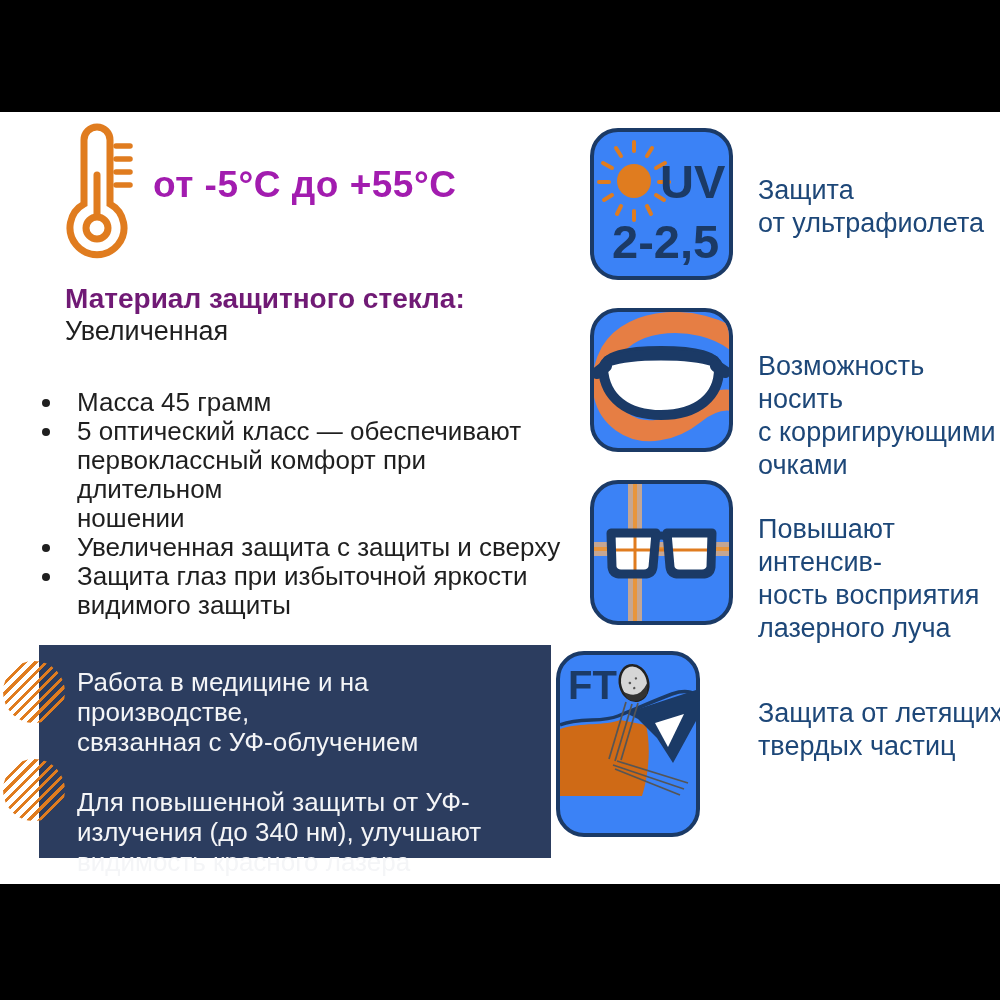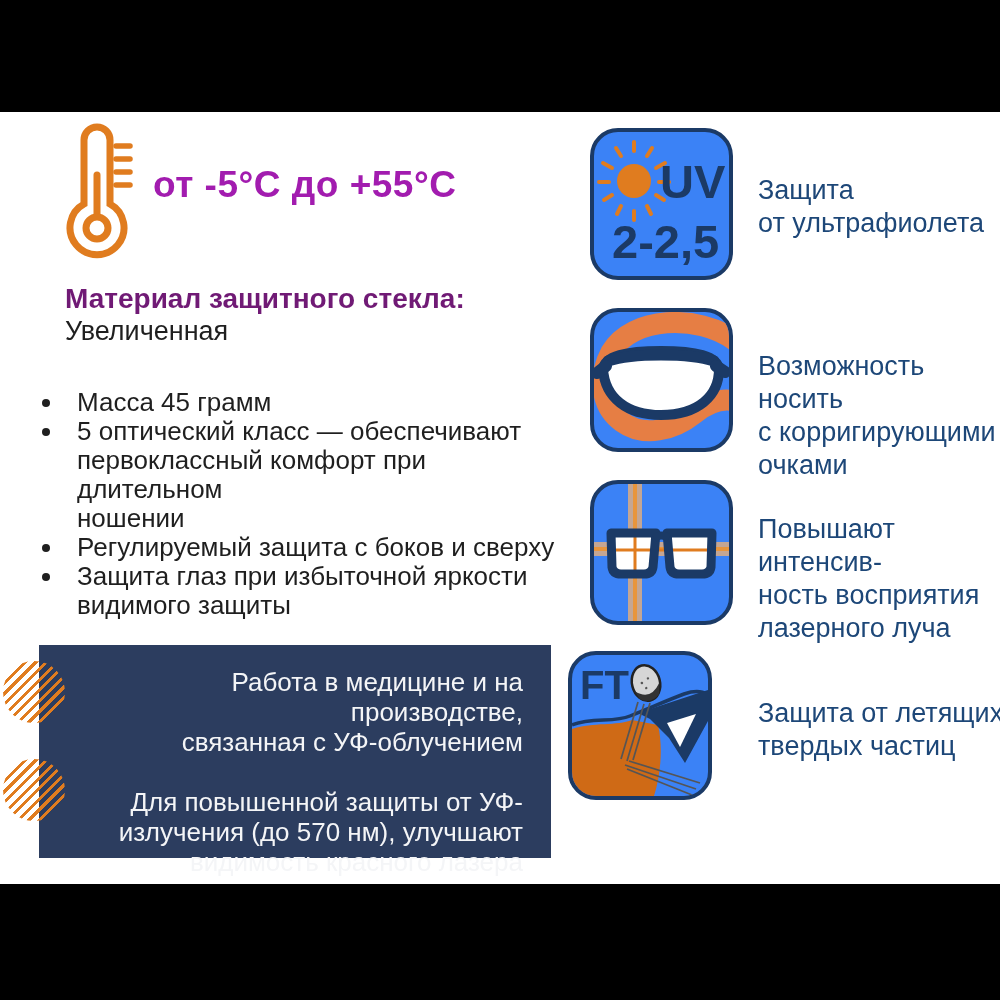--- a/index.html
+++ b/index.html
@@ -65,7 +65,7 @@
       <li><span class="dot"></span><span>5 оптический класс — обеспечивают
 первоклассный комфорт при длительном
 ношении</span></li>
-      <li><span class="dot"></span><span>Регулируемый защита с боков и сверху</span></li>
+      <li><span class="dot"></span><span>Увеличенная защита с защиты и сверху</span></li>
       <li><span class="dot"></span><span>Защита глаз при избыточной яркости
 видимого защиты</span></li>
     </ul>

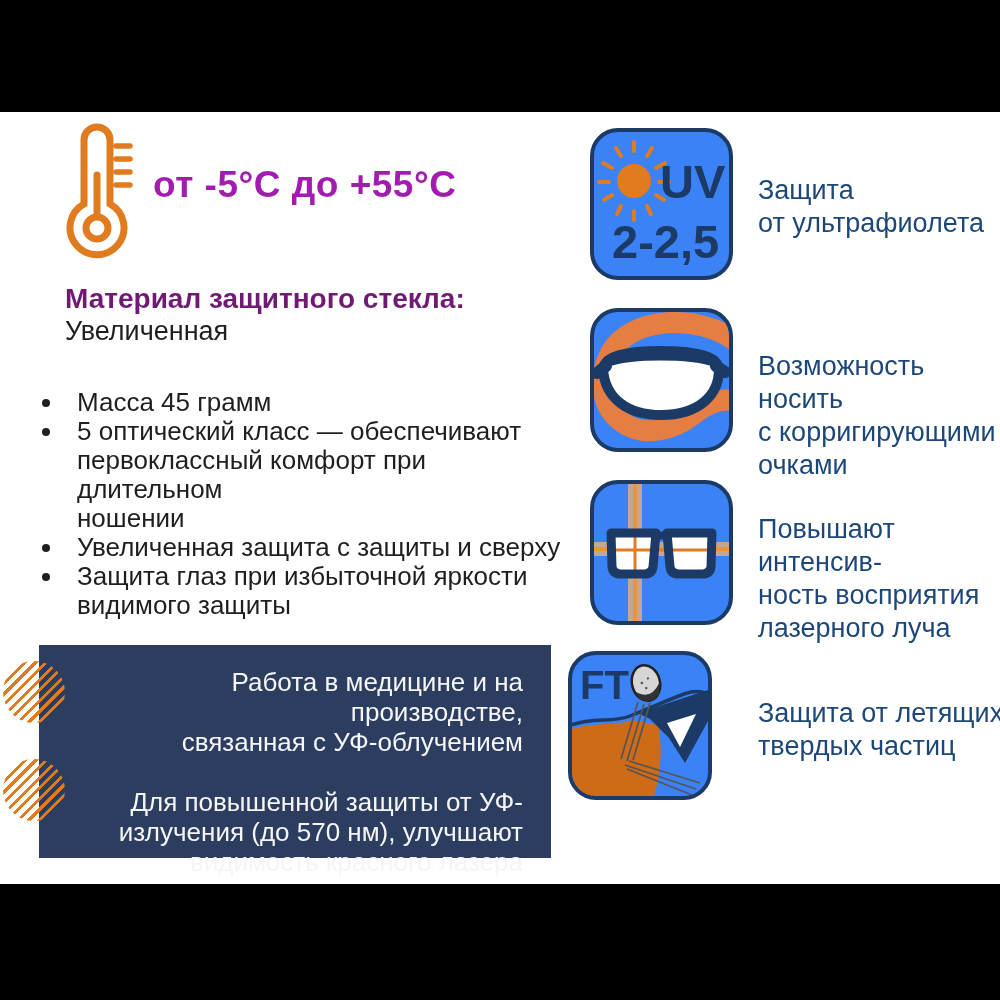--- a/index.html
+++ b/index.html
@@ -19,7 +19,7 @@
   ul.features li .dot{position:absolute;left:4px;top:11px;width:8px;height:8px;border-radius:50%;background:#1f1f1f;}
 
   
-  .hbox{left:39px;top:533px;width:512px;height:213px;background:#2c3d5f;box-sizing:border-box;padding:22px 28px 0 38px;text-align:right;}
+  .hbox{left:39px;top:533px;width:512px;height:213px;background:#2c3d5f;box-sizing:border-box;padding:22px 28px 0 38px;}
   .hbox p{margin:0;font-size:26px;line-height:30px;color:#f4f5f7;}
   .hbox p + p{margin-top:30px;}
   .hatch{width:62px;height:62px;border-radius:50%;

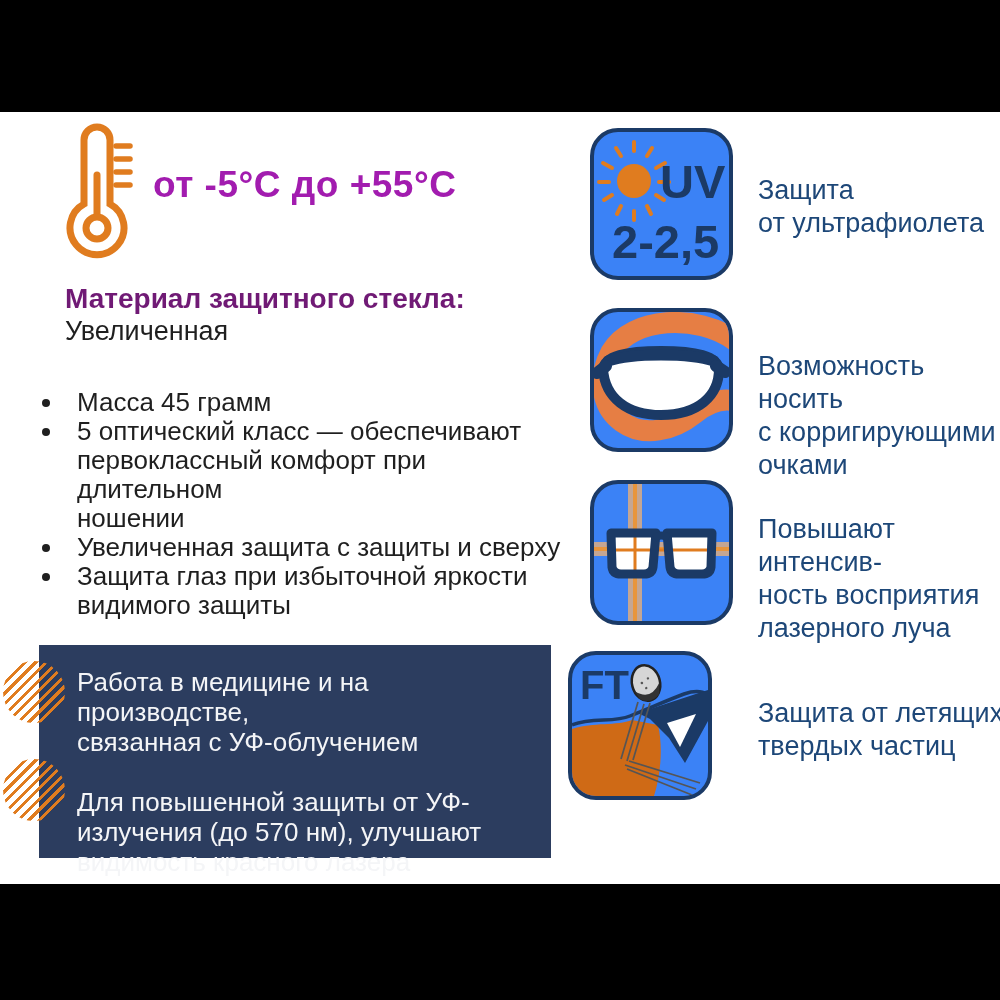--- a/index.html
+++ b/index.html
@@ -33,7 +33,7 @@
   .b1{left:590px;top:16px;width:143px;height:152px;}
   .b2{left:590px;top:196px;width:143px;height:144px;}
   .b3{left:590px;top:368px;width:143px;height:145px;}
-  .b4{left:568px;top:539px;width:144px;height:149px;}
+  .b4{left:556px;top:539px;width:144px;height:186px;}
   .blabel{left:758px;width:250px;font-size:27px;line-height:33px;color:#1d4778;}
   .l1{top:62px;} .l2{top:238px;} .l3{top:401px;} .l4{top:585px;}
 </style>

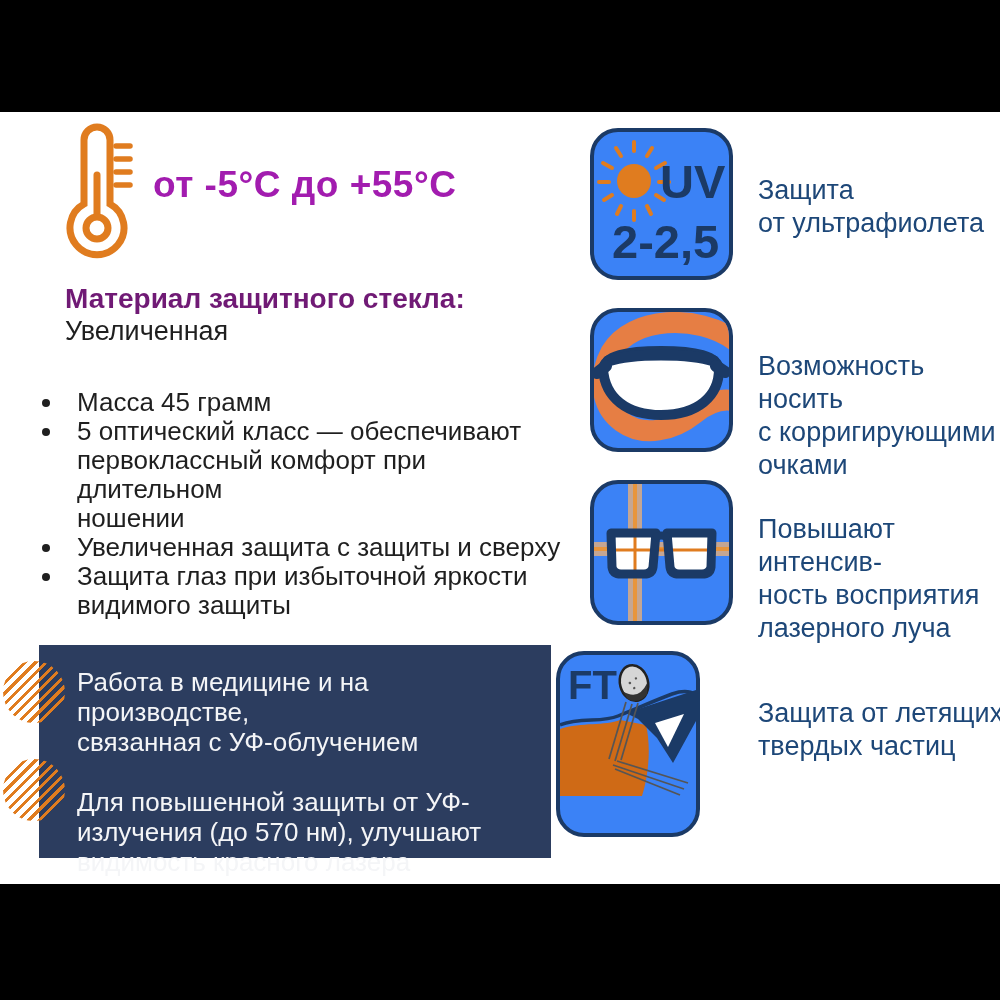--- a/index.html
+++ b/index.html
@@ -74,7 +74,7 @@
     <p class="pre">Работа в медицине и на производстве,
 связанная с УФ-облучением</p>
     <p class="pre">Для повышенной защиты от УФ-
-излучения (до 570 нм), улучшают
+излучения (до 340 нм), улучшают
 видимость красного лазера</p>
   </div>
   <div class="abs hatch hatch1"></div>

